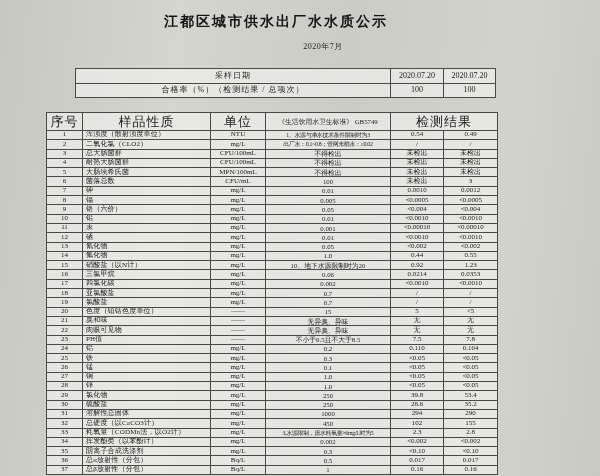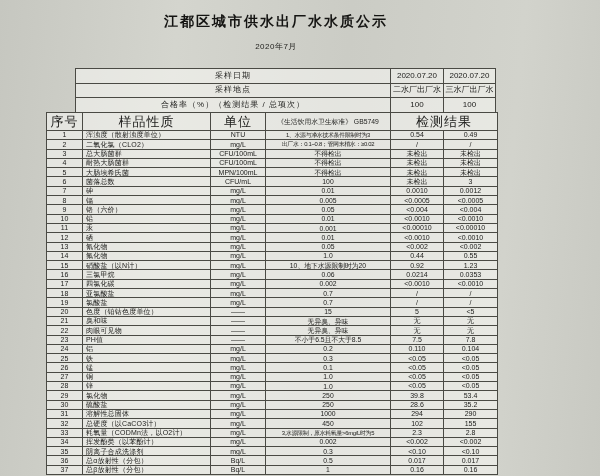--- a/index.html
+++ b/index.html
@@ -9,7 +9,7 @@
     color:#1c1c1a;
     background:linear-gradient(95deg,#c6c7c0,#d4d5ce 28%,#cbccc5 55%,#d2d3cc 82%,#c8c9c2);
   }
-  .page{position:relative;width:552px;height:476px;}
+  .page{position:relative;width:552px;height:476px;font-family:Liberation Serif, serif;}
   .doc-title{
     position:absolute;top:13px;left:0;width:100%;
     text-align:center;font-size:14px;font-weight:bold;letter-spacing:2px;color:#141412;

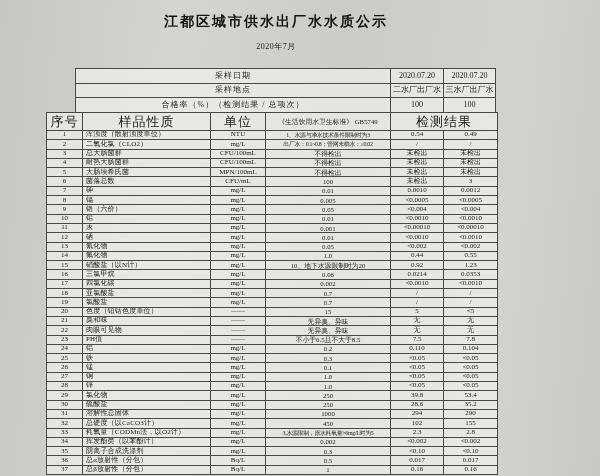--- a/index.html
+++ b/index.html
@@ -16,7 +16,7 @@
   }
   .doc-subtitle{
     position:absolute;top:41px;left:0;width:100%;
-    text-align:center;font-size:8px;color:#22221f;letter-spacing:0.5px;
+    text-align:center;font-size:8px;color:#22221f;letter-spacing:0.5px;padding-left:47px;
   }
   table{border-collapse:collapse;table-layout:fixed;background:rgba(250,250,246,0.55);}
   td,th{

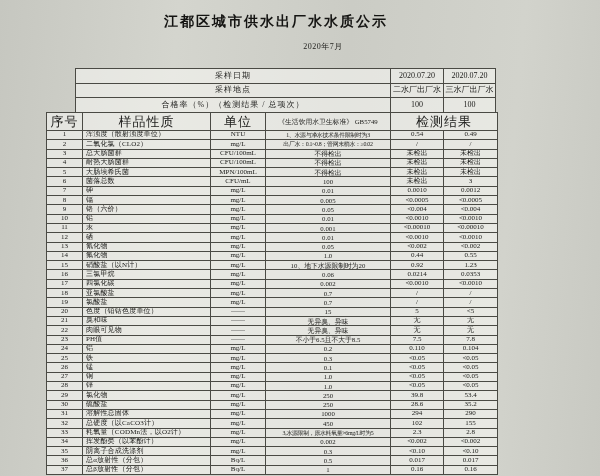--- a/index.html
+++ b/index.html
@@ -61,11 +61,6 @@
           <td class="val">2020.07.20</td>
         </tr>
         <tr>
-          <td class="lbl">采样地点</td>
-          <td class="val">二水厂出厂水</td>
-          <td class="val">三水厂出厂水</td>
-        </tr>
-        <tr>
           <td class="lbl">合格率（%）（检测结果 / 总项次）</td>
           <td class="val">100</td>
           <td class="val">100</td>

